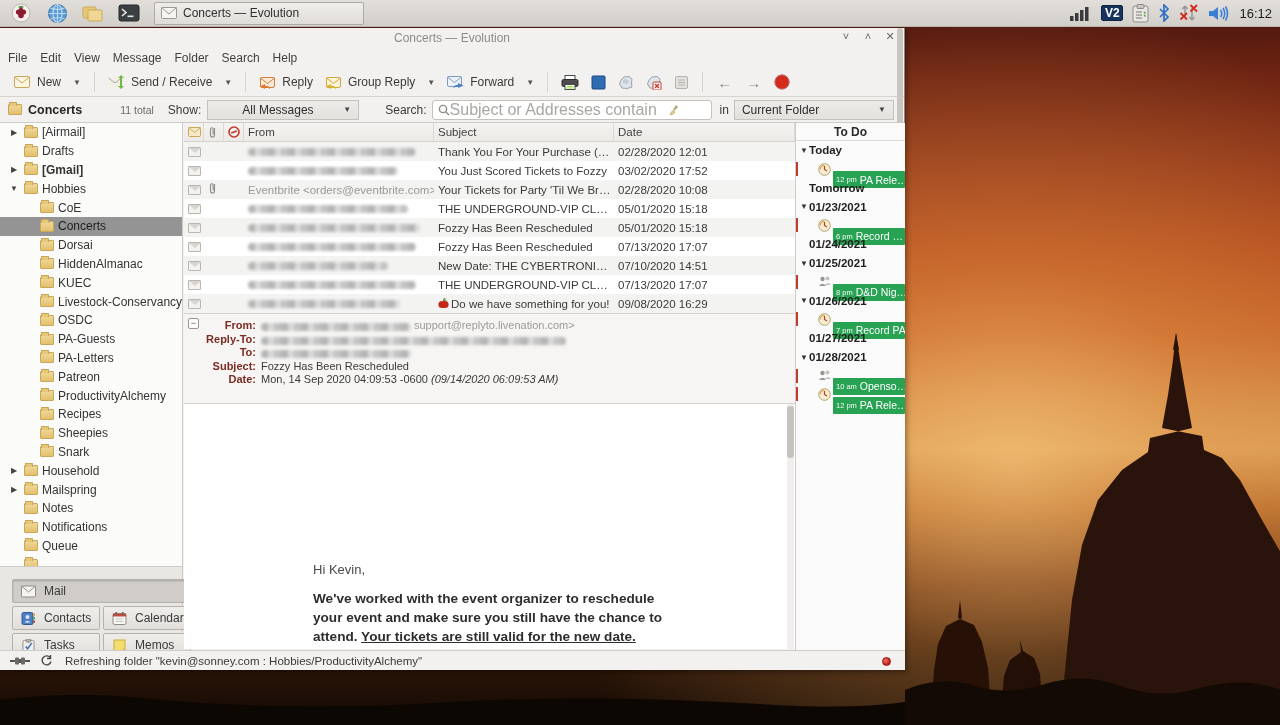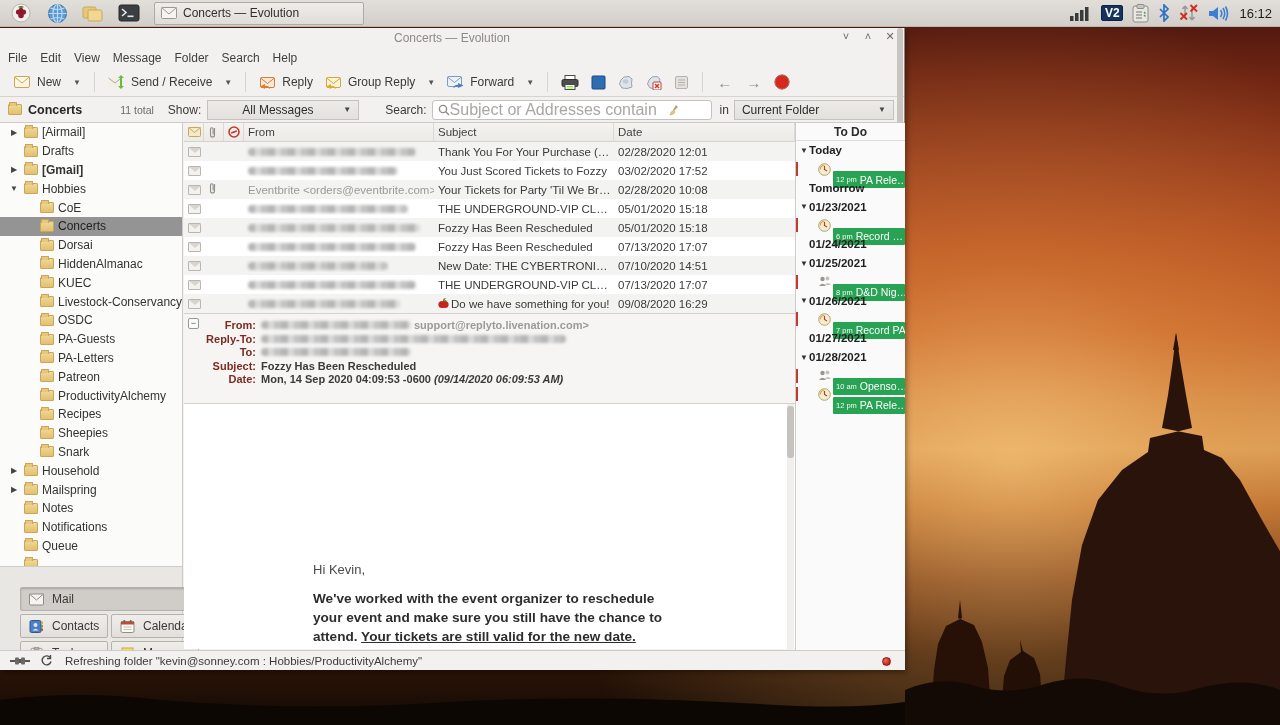--- a/index.html
+++ b/index.html
@@ -118,7 +118,7 @@
     background:#fdfdfc; font-size:9px; line-height:9px; text-align:center; color:#555; border-radius:2px; }
   .phrow { position:absolute; left:20px; display:flex; }
   .phlabel { width:52px; text-align:right; font-weight:bold; color:#7c2a22; }
-  .phval { margin-left:5px; color:#3a3a3a; display:flex; align-items:center; gap:3px;font-weight:bold; }
+  .phval { margin-left:5px; color:#3a3a3a; display:flex; align-items:flex-end; gap:3px; }
   .phval .it { font-style:italic; }
 
   

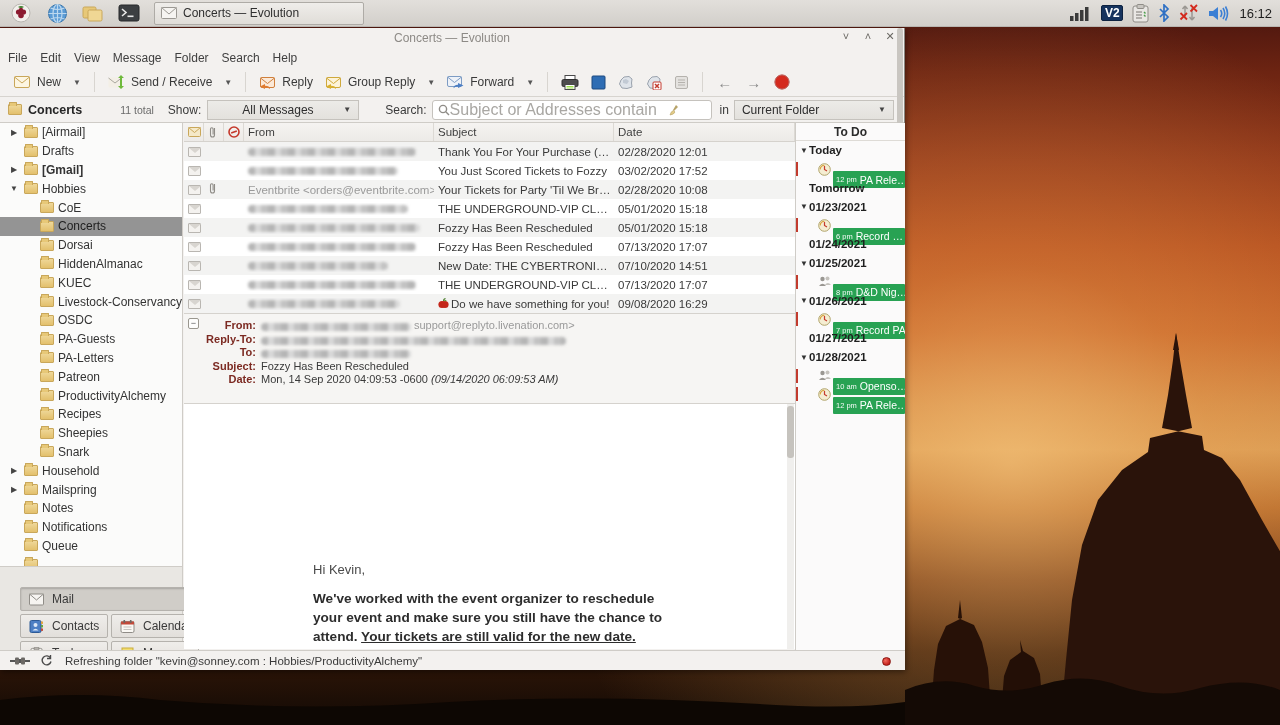--- a/index.html
+++ b/index.html
@@ -84,7 +84,7 @@
   #sidebar-scroll .thumb { position:absolute; top:0; width:6px; height:210px; background:#c9c6c1; border-radius:3px; }
 
   #switcher { position:absolute; left:0; top:538px; width:183px; height:84px;
-    background:#e9e7e3; border-right:1px solid #cfccc7; border-top:1px solid #cfccc7; padding:20px; }
+    background:#e9e7e3; border-right:1px solid #cfccc7; border-top:1px solid #cfccc7; padding:12px; }
   .swbtn { background:linear-gradient(#efedea,#e2dfdb); border:1px solid #b5b2ad; border-radius:2px;
     display:flex; align-items:center; gap:8px; font-size:12px; color:#3a3a3a; height:24px; padding-left:8px; }
   .swbtn.active { background:#d0cdc8; box-shadow:inset 0 1px 2px rgba(0,0,0,.2); }

